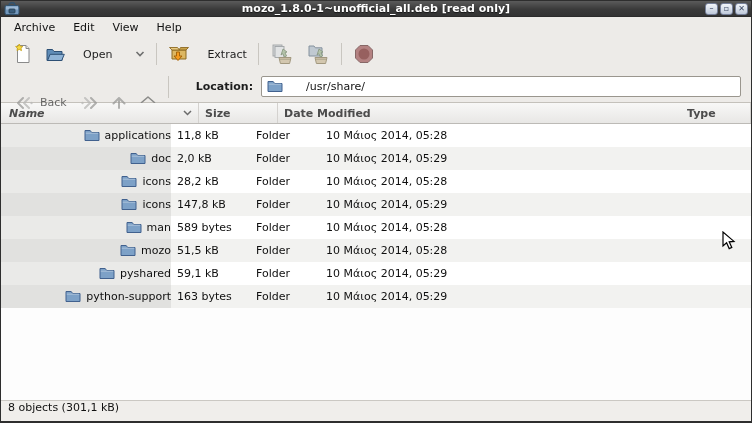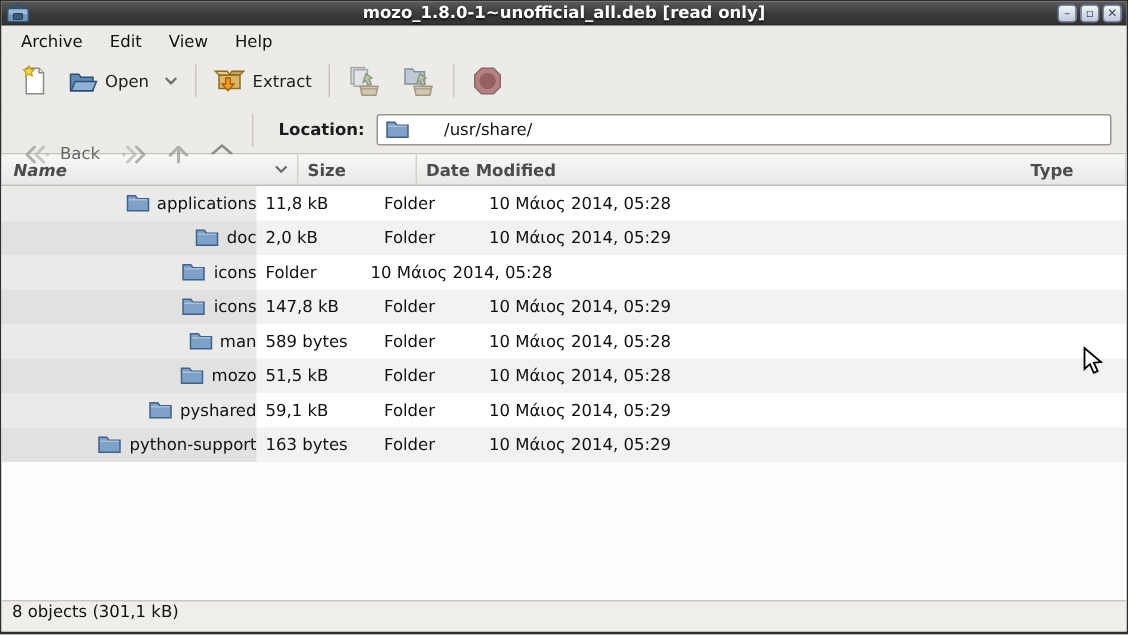--- a/index.html
+++ b/index.html
@@ -31,7 +31,7 @@
   .menu-item{ padding:2px 9px; font-size:11px; color:#111; display:flex; align-items:center; }
   
   .toolbar{ height:34px; flex:0 0 34px; display:flex; align-items:center; padding:0 6px; background:#edebe8; }
-  .tbtn{ display:flex; align-items:center; gap:4px; padding:4px 6px; border-radius:3px; font-size:11px; color:#1d1d1d; }
+  .tbtn{ display:flex; align-items:center; gap:17px; padding:4px 6px; border-radius:3px; font-size:11px; color:#1d1d1d; }
   .tbtn svg{ display:block; }
   .tsep{ width:1px; height:22px; background:#c9c6c0; margin:0 5px; }
   .disabled{ opacity:.75; filter:grayscale(.25); }

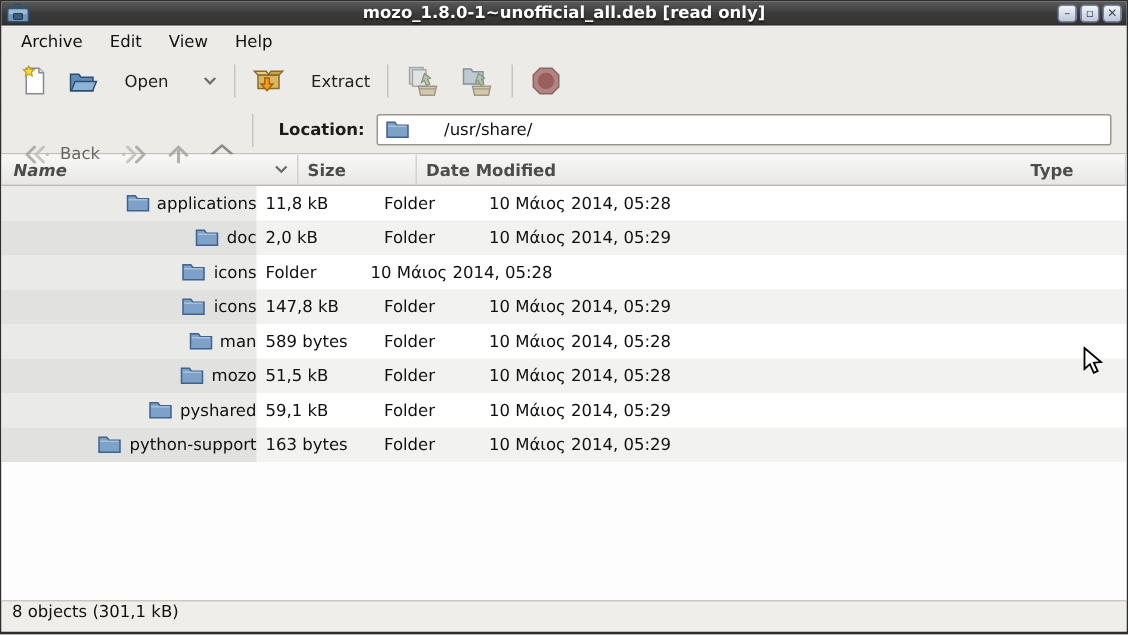--- a/index.html
+++ b/index.html
@@ -38,7 +38,7 @@
   
   .navbar{ height:32px; flex:0 0 32px; display:flex; align-items:center; padding:0 8px; background:#edebe8; border-bottom:1px solid #c4c1bb; }
   .nbtn{ display:flex; align-items:center; gap:5px; padding:3px 6px; border-radius:3px; font-size:11px; color:#3a3a3a;margin-top:32px; }
-  .loc-label{ font-size:11px; font-weight:bold; color:#1c1c1c; margin:0 8px 0 12px; }
+  .loc-label{ font-size:11px; font-weight:bold; color:#1c1c1c; margin:0 8px 0 22px; }
   .loc-entry{
     flex:1; height:21px; background:#ffffff; border:1px solid #9a968e; border-radius:2px;
     display:flex; align-items:center; gap:23px; padding:0 5px; margin-right:2px;

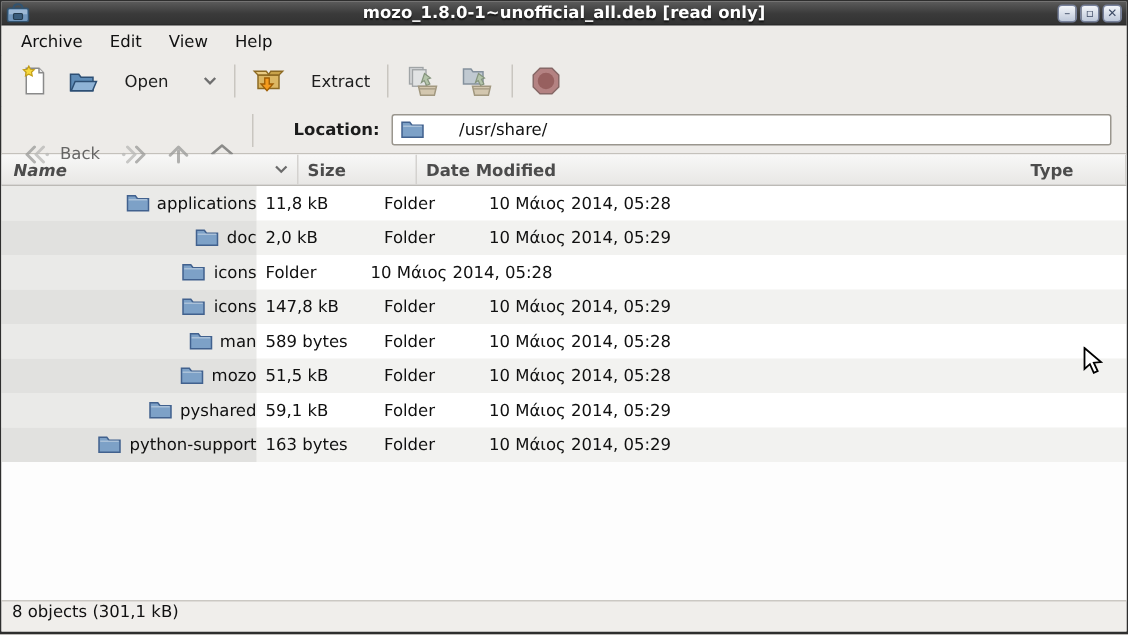--- a/index.html
+++ b/index.html
@@ -252,6 +252,7 @@
             </span>
             <span>icons</span>
           </div>
+          <div class="cell c-size">28,2 kB</div>
           <div class="cell c-type">Folder</div>
           <div class="cell c-date">10 Μάιος 2014, 05:28</div>
         </div>

